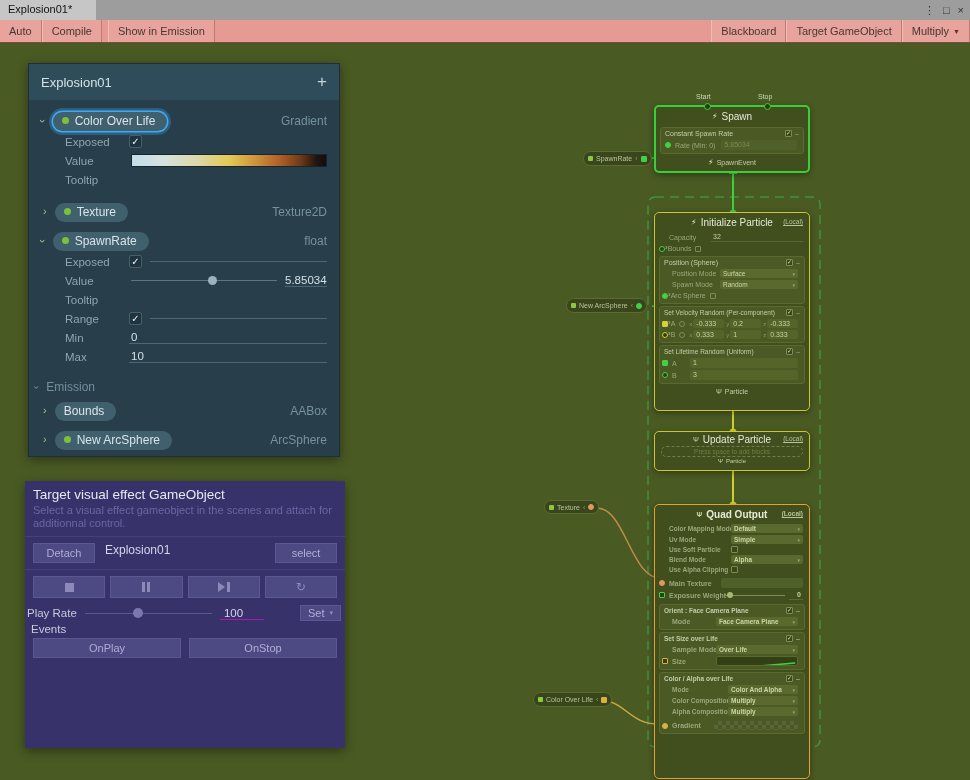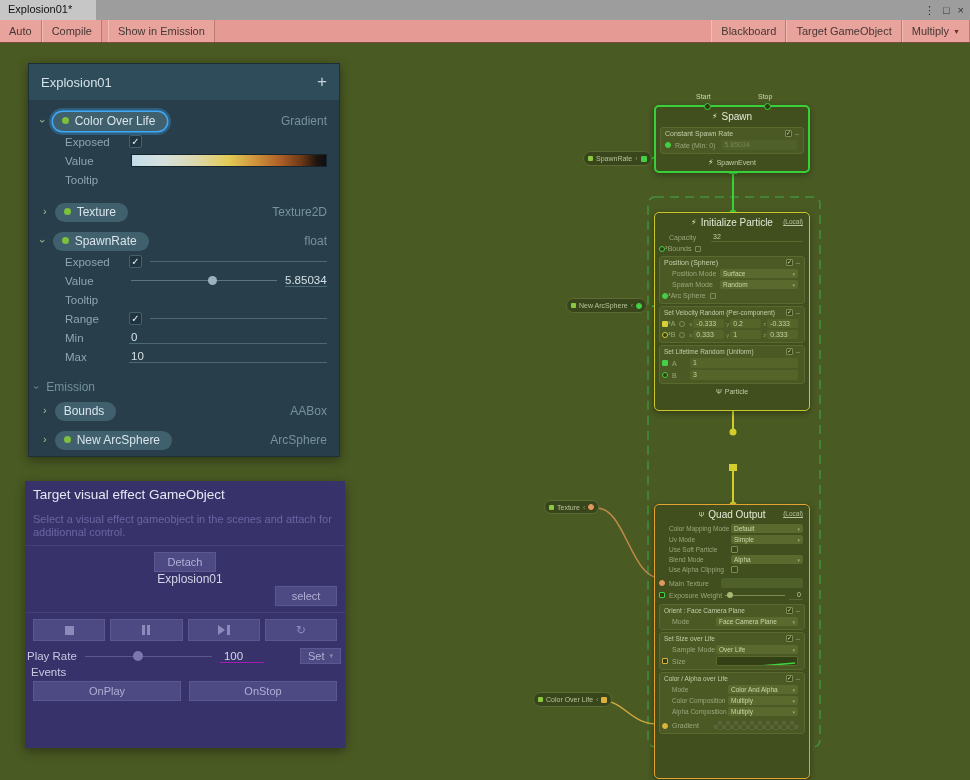--- a/index.html
+++ b/index.html
@@ -334,6 +334,18 @@
     </div>
   </div>
 
+  <div class="node upd-node">
+    <div class="node-title" style="padding:2px 0 1px">
+      <span class="ico-psi">Ψ</span>
+      <span>Update Particle</span>
+      <span class="space-label" style="top:3px">(Local)</span>
+    </div>
+    <div class="dashed-placeholder">Press space to add blocks</div>
+    <div class="node-foot" style="padding:1px 0 2px;font-size:6px">
+      <span class="ico-psi" style="font-size:6px">Ψ</span>
+      <span>Particle</span>
+    </div>
+  </div>
 
   <div class="node quad-node">
     <div class="node-title">

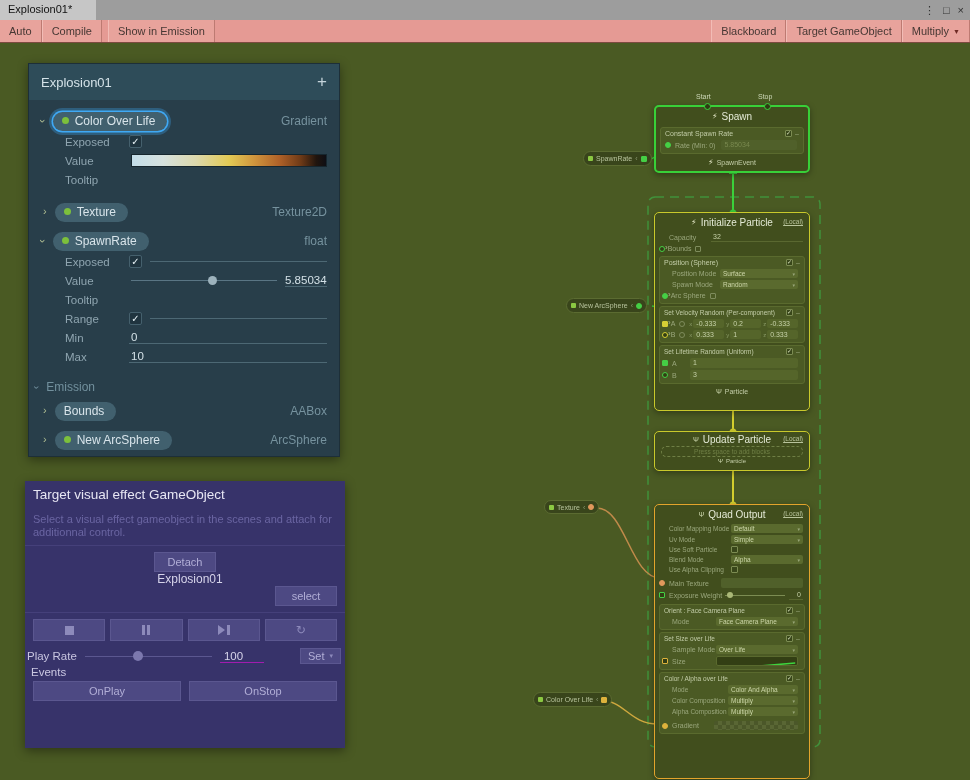--- a/index.html
+++ b/index.html
@@ -106,7 +106,7 @@
     background:#37336a; box-shadow:0 3px 10px rgba(0,0,0,.4); color:#c8c5e0; }
   .tg-pad { padding:6px 8px 0; }
   .tg-title { color:#e7e6f3; font-size:13.5px; }
-  .tg-sub { color:#6a65a2; font-size:11px; line-height:13px; margin-top:11px; width:300px; }
+  .tg-sub { color:#6a65a2; font-size:11px; line-height:13px; margin-top:2px; width:300px; }
   .tg-div { height:1px; background:#45407a; margin:6px 0; }
   .tg-row { display:flex; align-items:center; padding:0 8px;flex-direction:column; }
   .tbtn2 { background:#4d4983; border:1px solid #5b5790; color:#b1aed6; font-size:11px;

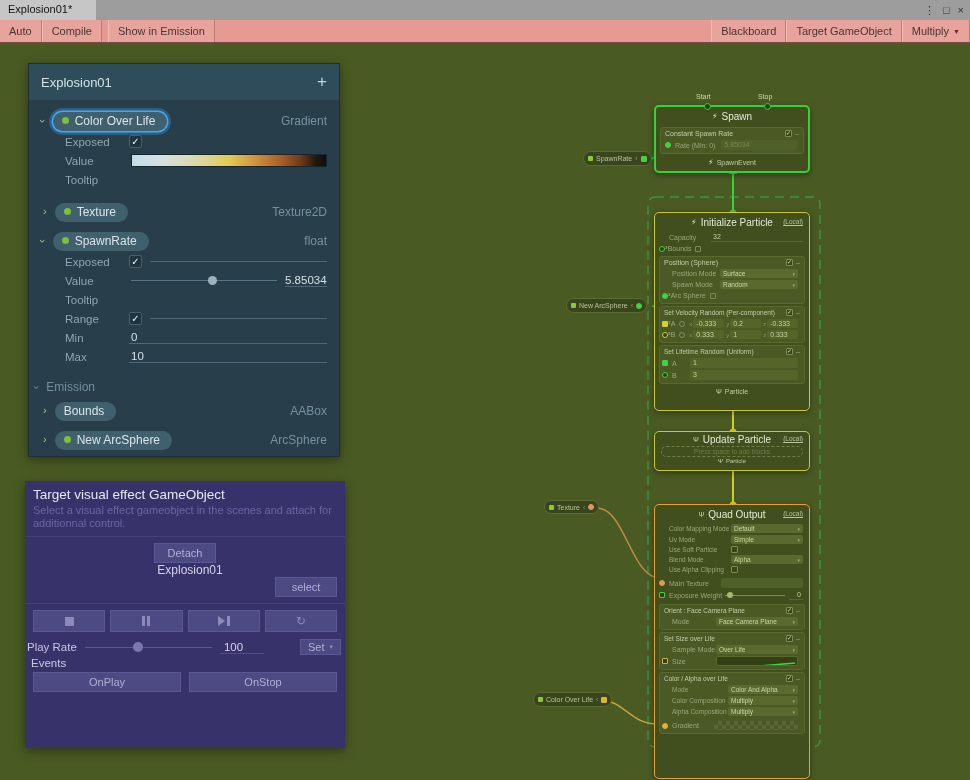--- a/index.html
+++ b/index.html
@@ -135,7 +135,7 @@
   .spawn-node { left:654px; top:62px; width:156px; height:68px; border:2px solid #38d038; }
   .init-node  { left:654px; top:169px; width:156px; height:199px; border:1.5px solid #c9c92b; }
   .upd-node   { left:654px; top:388px; width:156px; height:40px; border:1.5px solid #c9c92b; }
-  .quad-node  { left:654px; top:461px; width:156px; height:275px; border:1.5px solid #e2a42c; }
+  .quad-node  { left:654px; top:461px; width:156px; height:275px; border:1.5px solid #e2a42c;font-weight:bold; }
   .dashed-placeholder { margin:0 6px; border:1px dashed #6f7f45; border-radius:6px; color:#6f7f45;
     font-size:6.5px; text-align:center; padding:1px 0; }
   .vx-fields { display:flex; gap:2px; margin-left:4px; flex:1; }

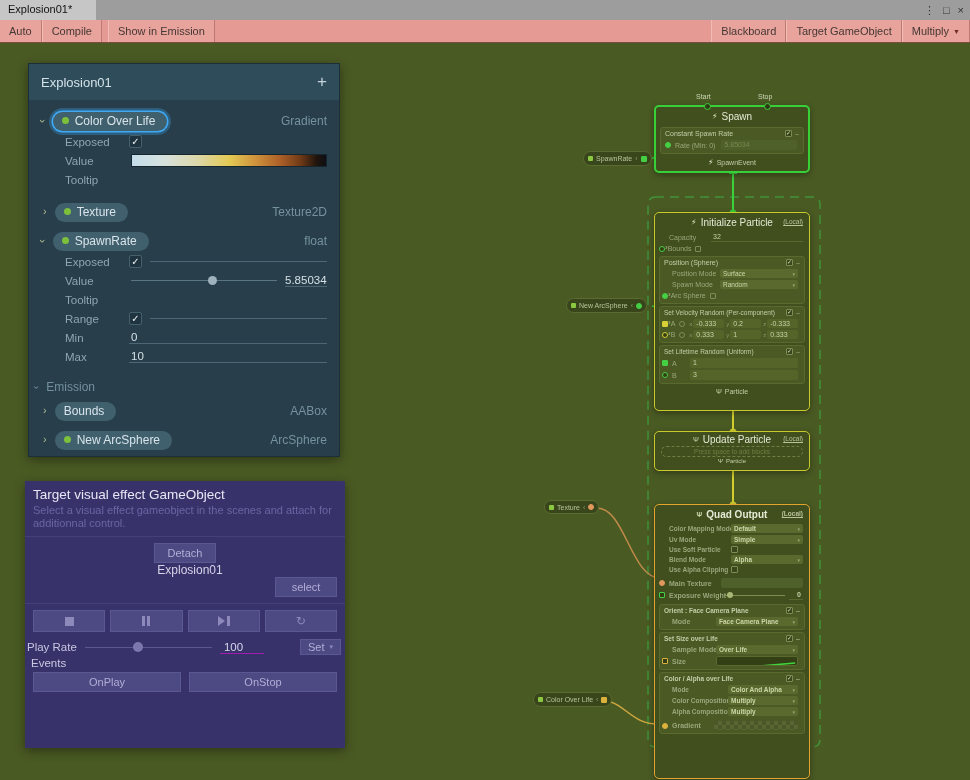--- a/index.html
+++ b/index.html
@@ -108,7 +108,7 @@
   .tg-title { color:#e7e6f3; font-size:13.5px; }
   .tg-sub { color:#6a65a2; font-size:11px; line-height:13px; margin-top:2px; width:300px; }
   .tg-div { height:1px; background:#45407a; margin:6px 0; }
-  .tg-row { display:flex; align-items:center; padding:0 8px;flex-direction:column; }
+  .tg-row { display:flex; padding:0 8px; }
   .tbtn2 { background:#4d4983; border:1px solid #5b5790; color:#b1aed6; font-size:11px;
     text-align:center; padding:3px 0; }
   .tg-name { color:#d6d4ea; font-size:12px; margin-left:10px; }

